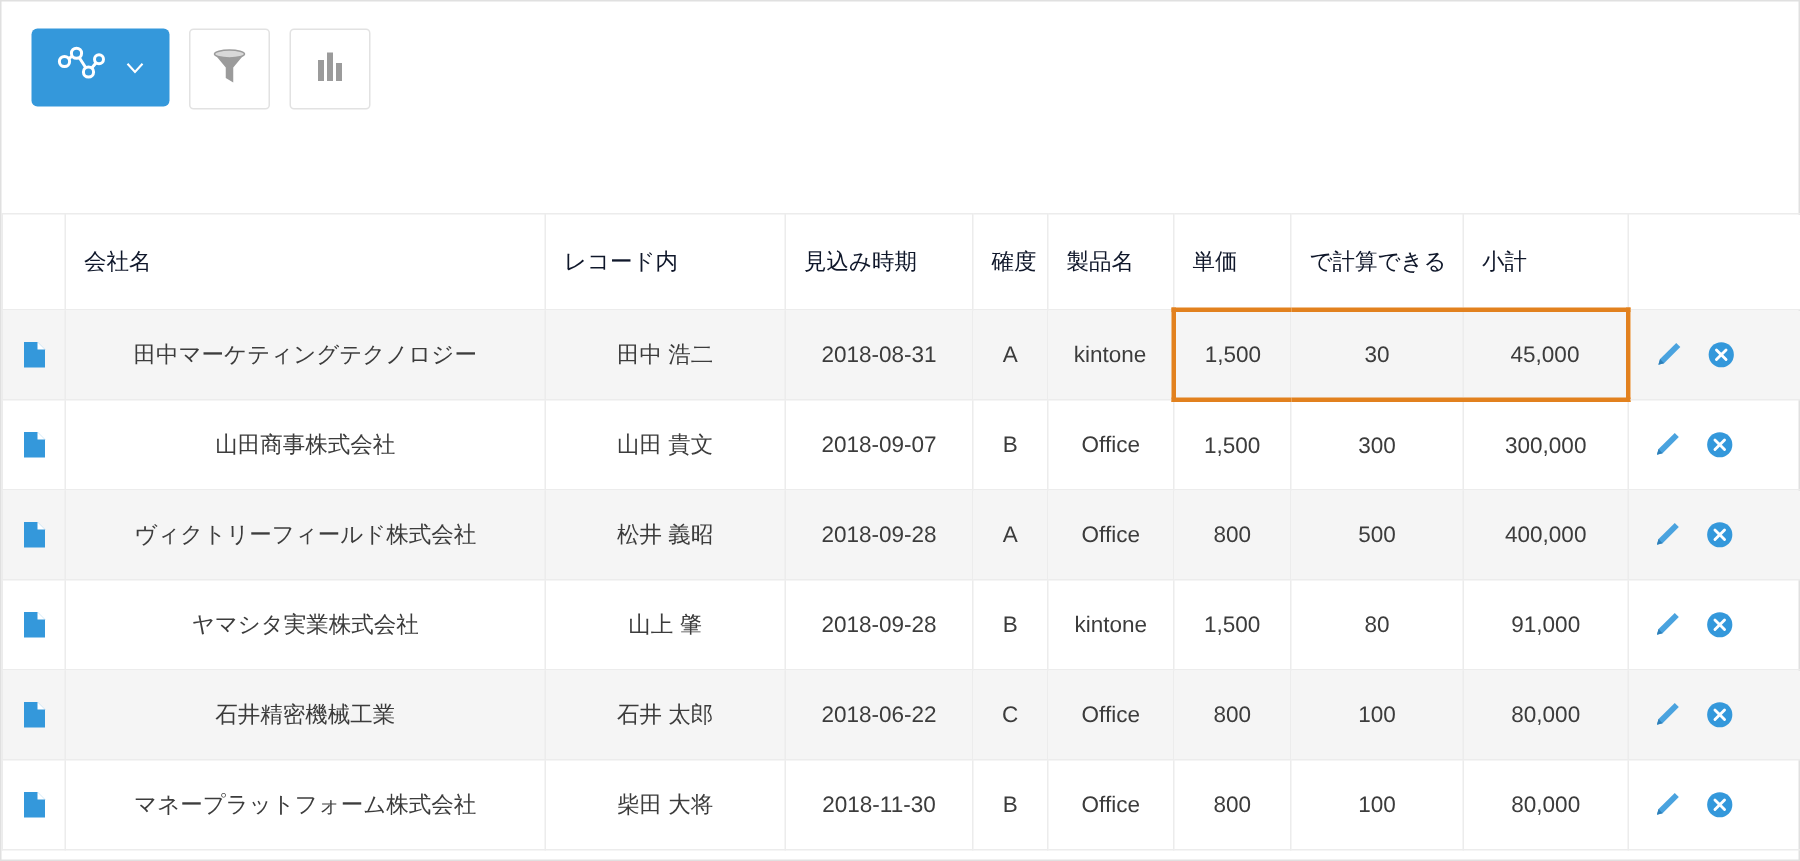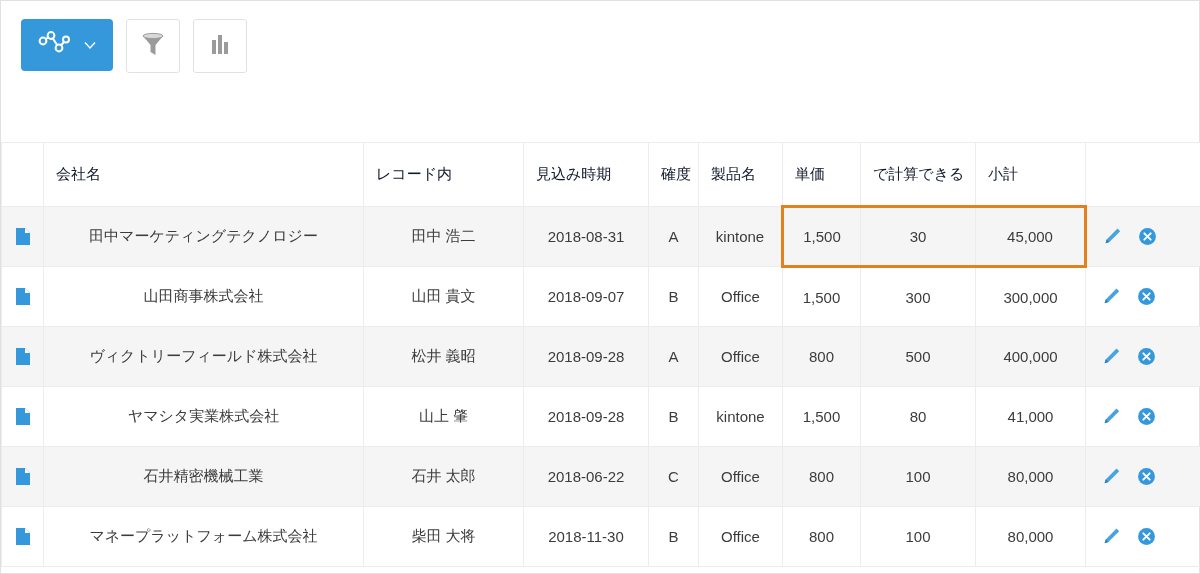--- a/index.html
+++ b/index.html
@@ -332,7 +332,7 @@
             <td>kintone</td>
             <td class="">1,500</td>
             <td class="num">80</td>
-            <td class="num">41,000</td>
+            <td class="num">91,000</td>
             <td class="col-ac">
               <span class="actions">
                 <span>

